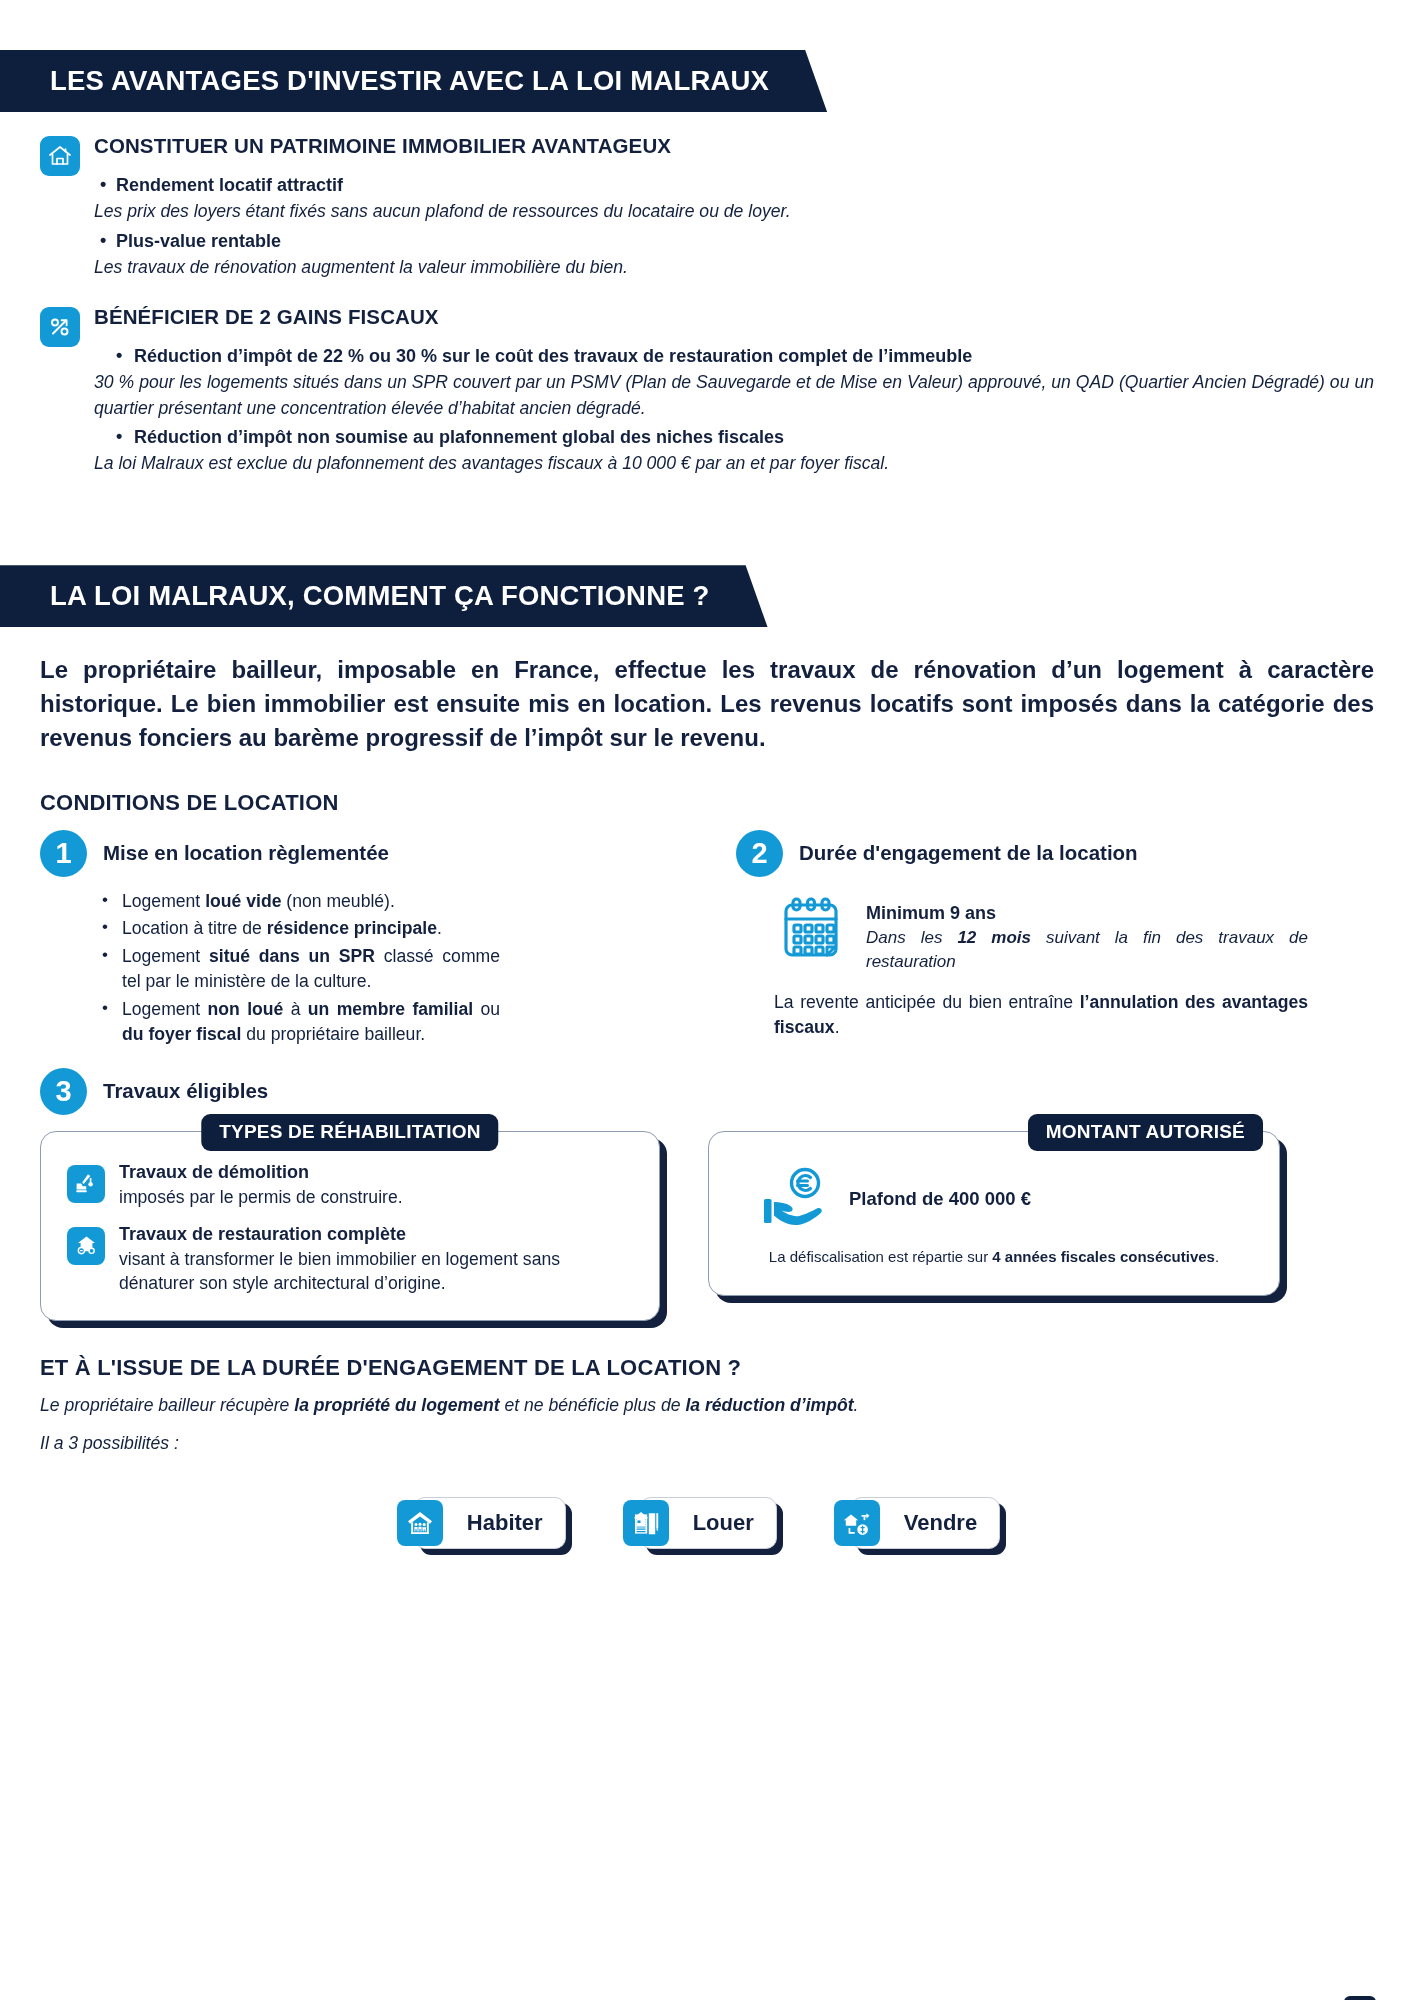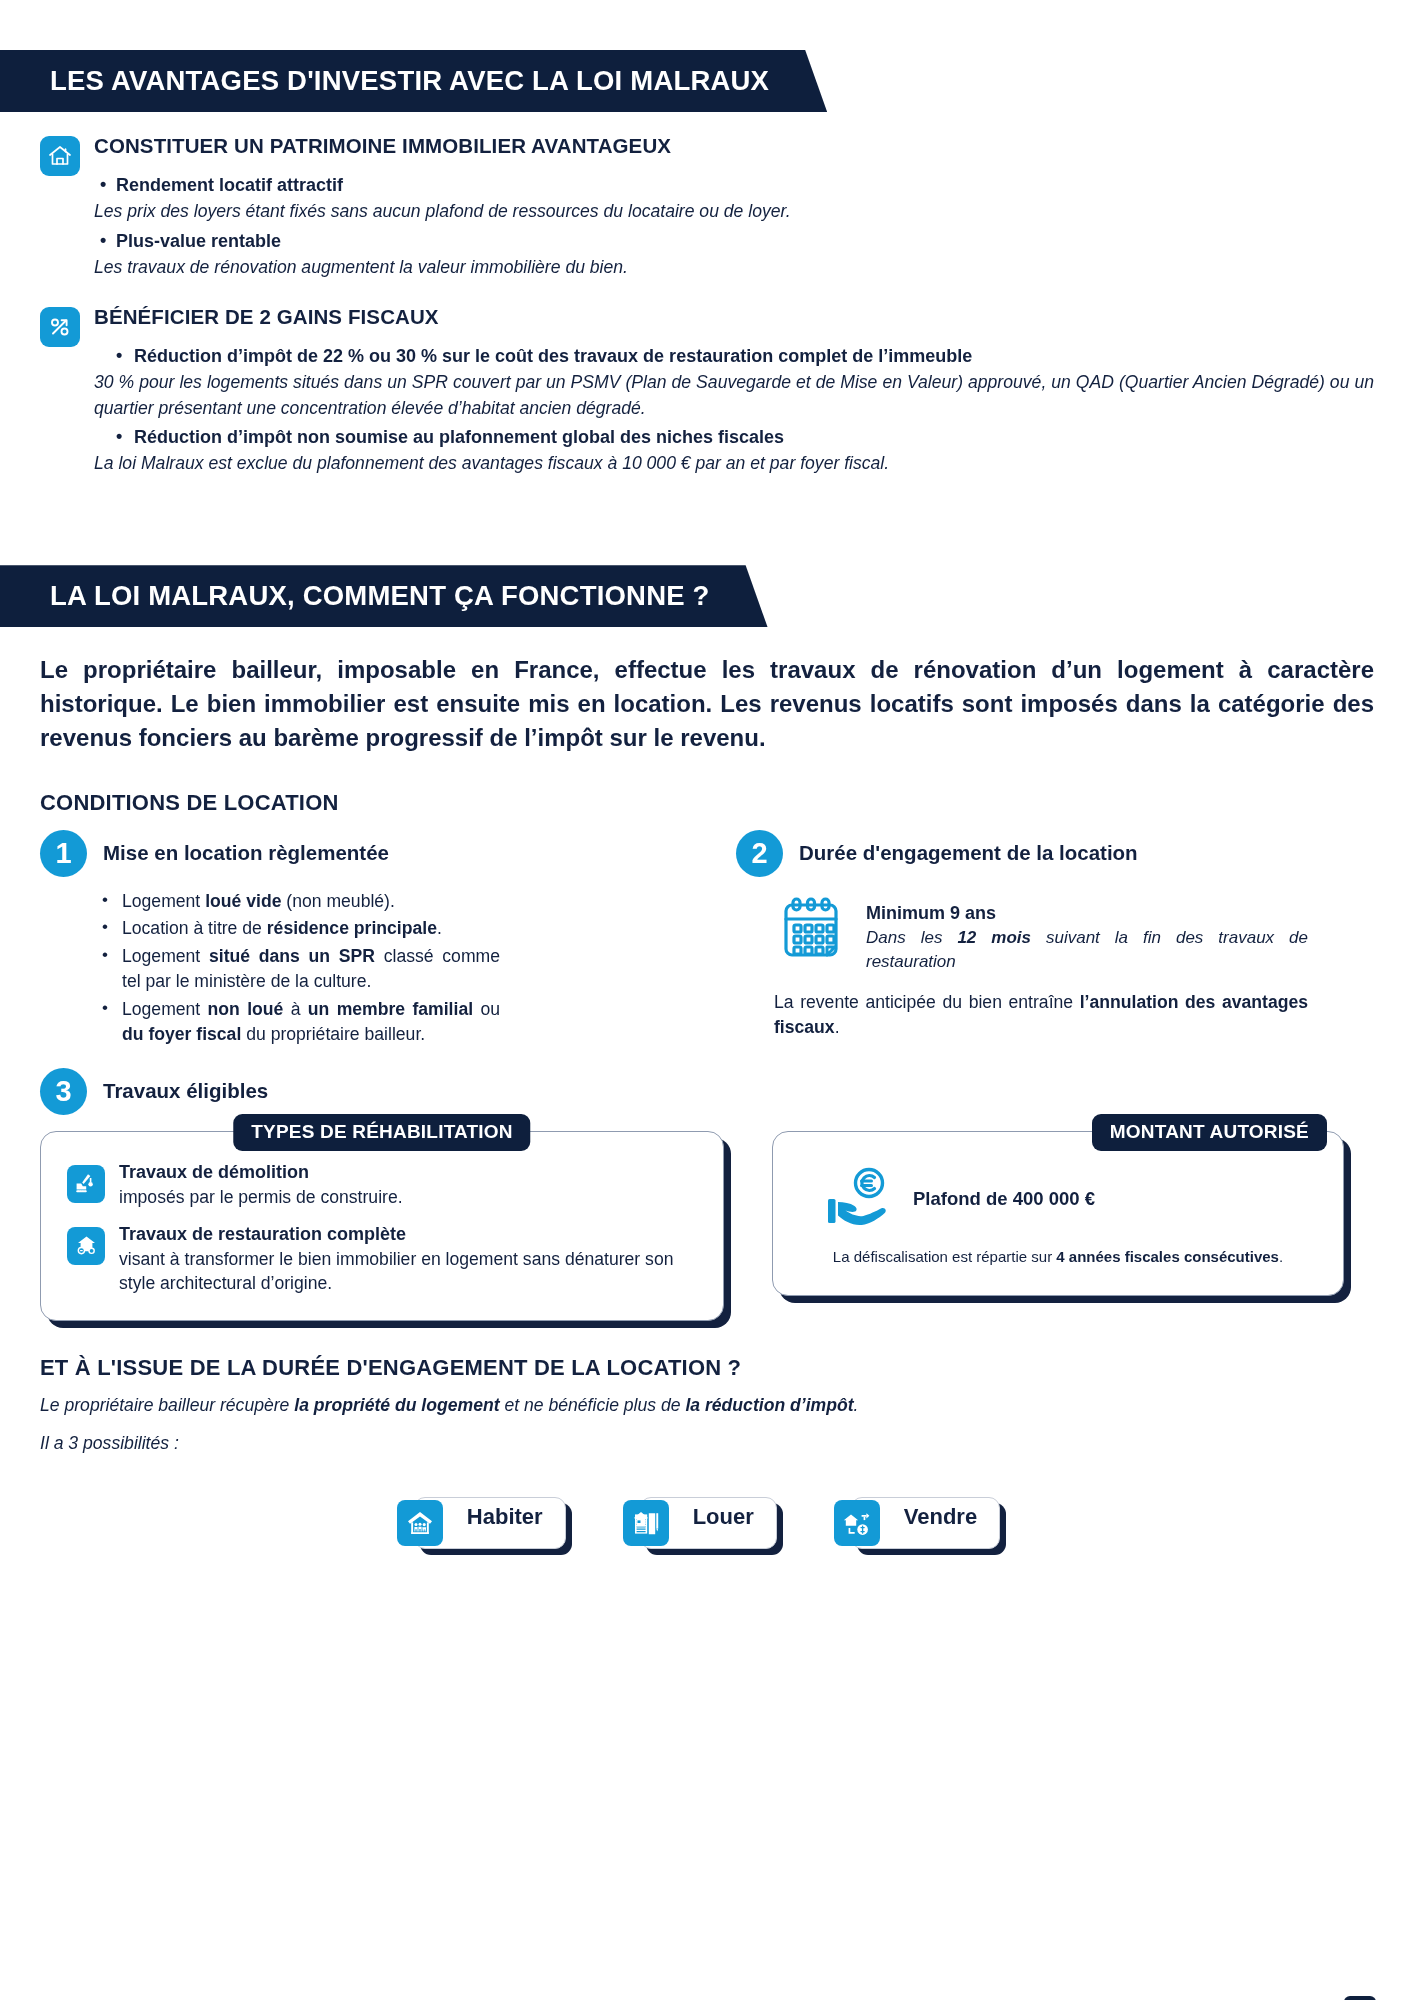--- a/index.html
+++ b/index.html
@@ -155,7 +155,7 @@
 
   
   .cards { display: flex; margin-top: 16px; }
-  .card-slot-l { width: 684px; }
+  .card-slot-l { width: 620px; }
   .card-slot-r { width: 620px; padding-left: 48px; }
 
   .card {

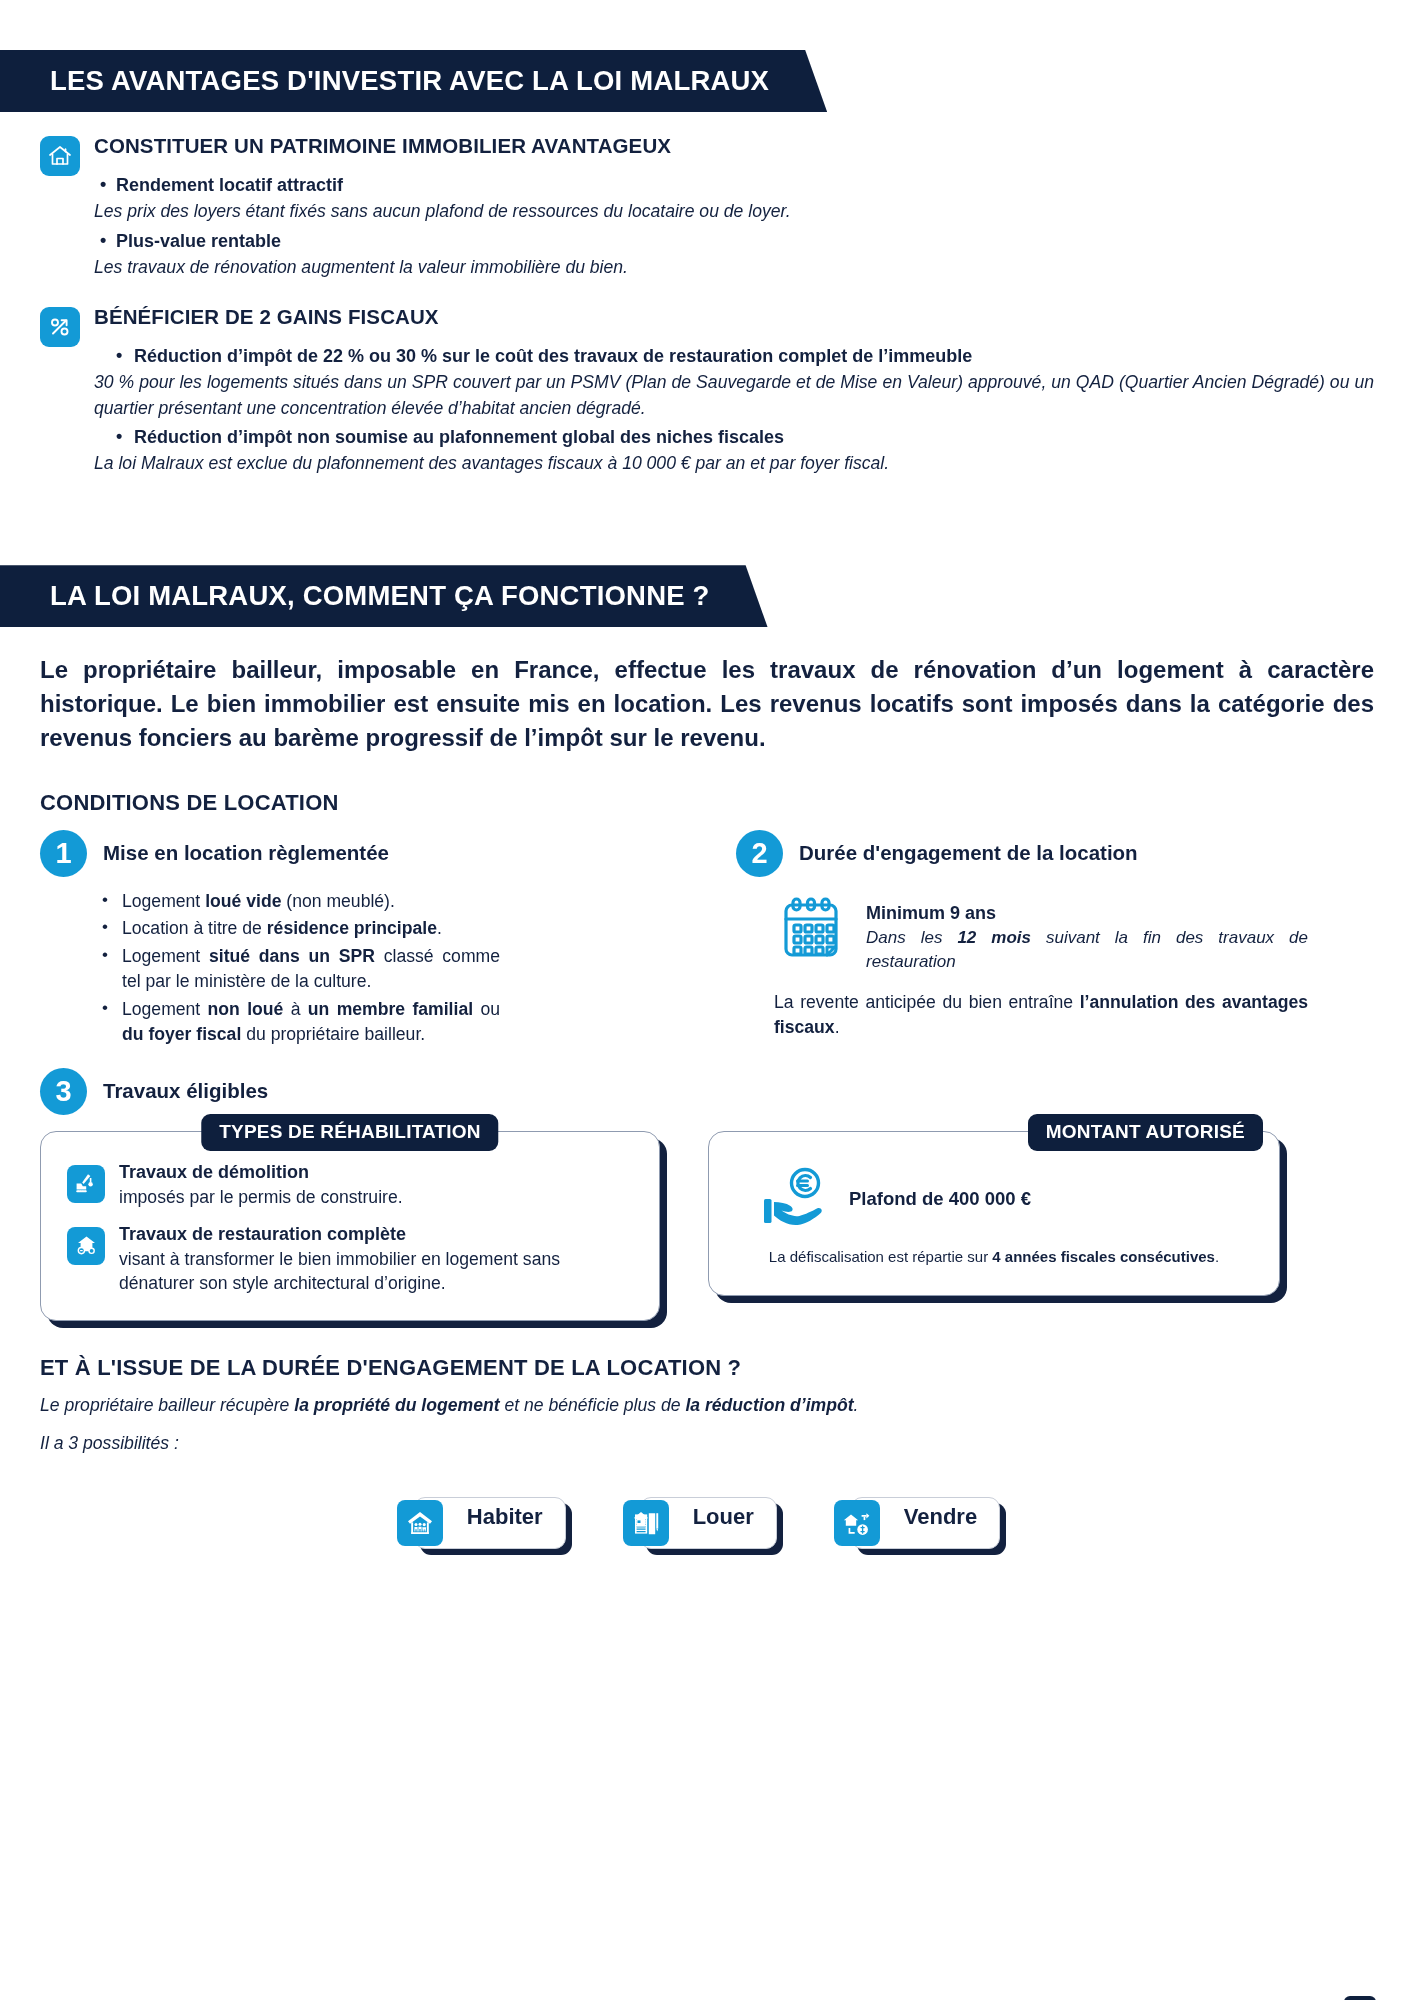--- a/index.html
+++ b/index.html
@@ -201,7 +201,7 @@
   .btnrow { display: flex; justify-content: center; gap: 74px; margin-top: 40px; }
   .pbtn {
     position: relative;
-    display: flex; 
+    display: flex; align-items: center;
     background: #fff;
     border: 1.4px solid #c9ced8;
     border-radius: 11px;

